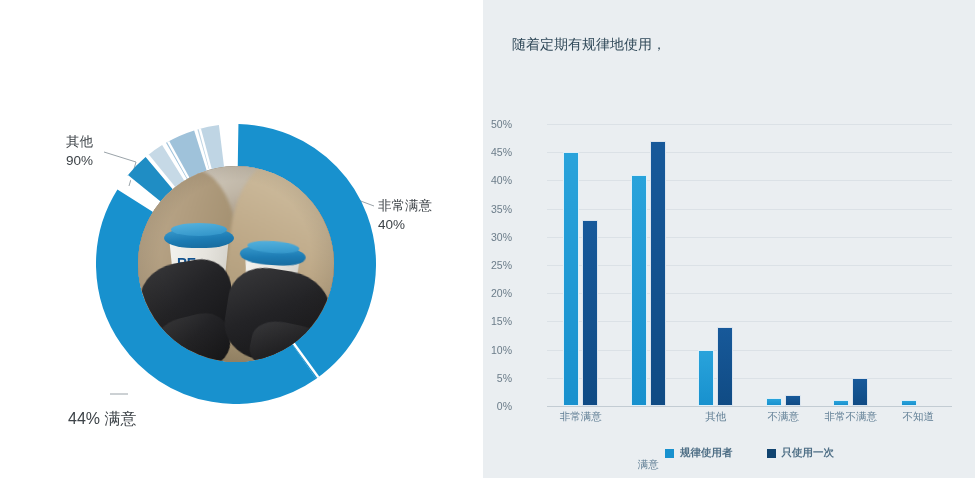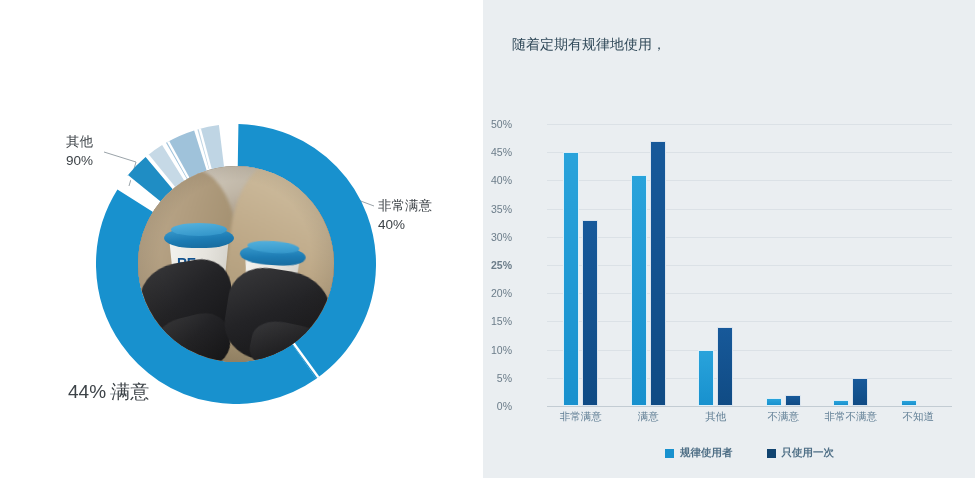--- a/index.html
+++ b/index.html
@@ -299,7 +299,7 @@
       <div class="ylabel" style="top: 62.4px;">40%</div>
       <div class="ylabel" style="top: 90.6px;">35%</div>
       <div class="ylabel" style="top: 118.8px;">30%</div>
-      <div class="ylabel" style="top: 147px; font-weight: bold;">25%</div>
+      <div class="ylabel" style="top: 147px;">25%</div>
       <div class="ylabel" style="top: 175.2px;">20%</div>
       <div class="ylabel" style="top: 203.4px;">15%</div>
       <div class="ylabel" style="top: 231.6px;">10%</div>

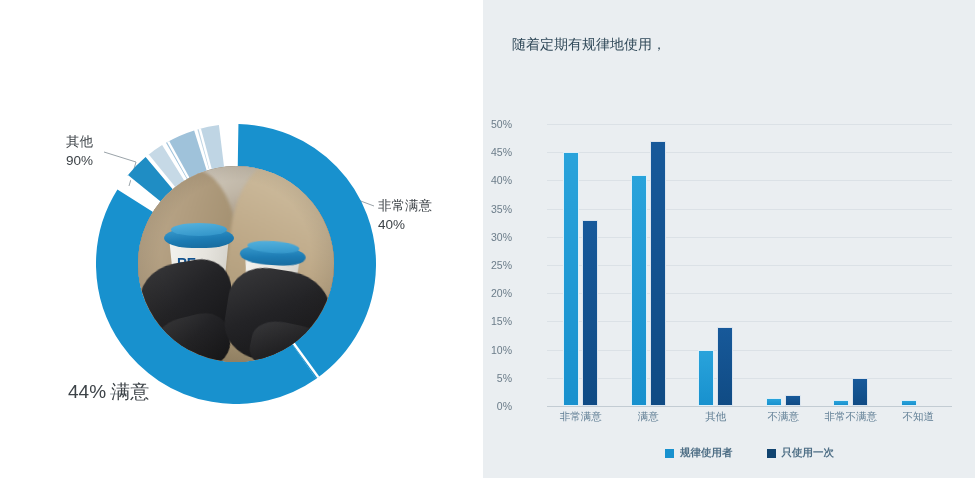--- a/index.html
+++ b/index.html
@@ -135,7 +135,7 @@
   }
   .lbl-other { left: 66px; top: 132px; }
   .lbl-vsat  { left: 378px; top: 196px; }
-  .lbl-sat   { left: 68px; top: 382px; font-size: 19px; }
+  .lbl-sat   { left: 68px; top: 409px; font-size: 16px; }
 
   .leader { position: absolute; stroke: #9aa3a9; stroke-width: 1; fill: none; }
 

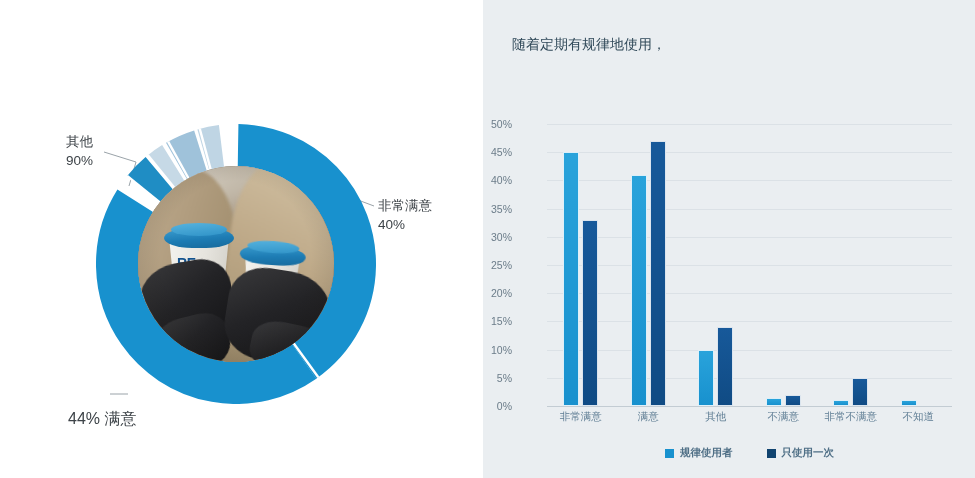--- a/index.html
+++ b/index.html
@@ -348,7 +348,7 @@
   </div>
   <div class="xlabels" id="xlabels">
       <div class="xlabel" style="left: 33.75px;">非常满意</div>
-      <div class="xlabel" style="left: 101.25px;">满意</div>
+      <div class="xlabel" style="left: 101.25px; margin-top: 48px;">满意</div>
       <div class="xlabel" style="left: 168.75px;">其他</div>
       <div class="xlabel" style="left: 236.25px;">不满意</div>
       <div class="xlabel" style="left: 303.75px;">非常不满意</div>

